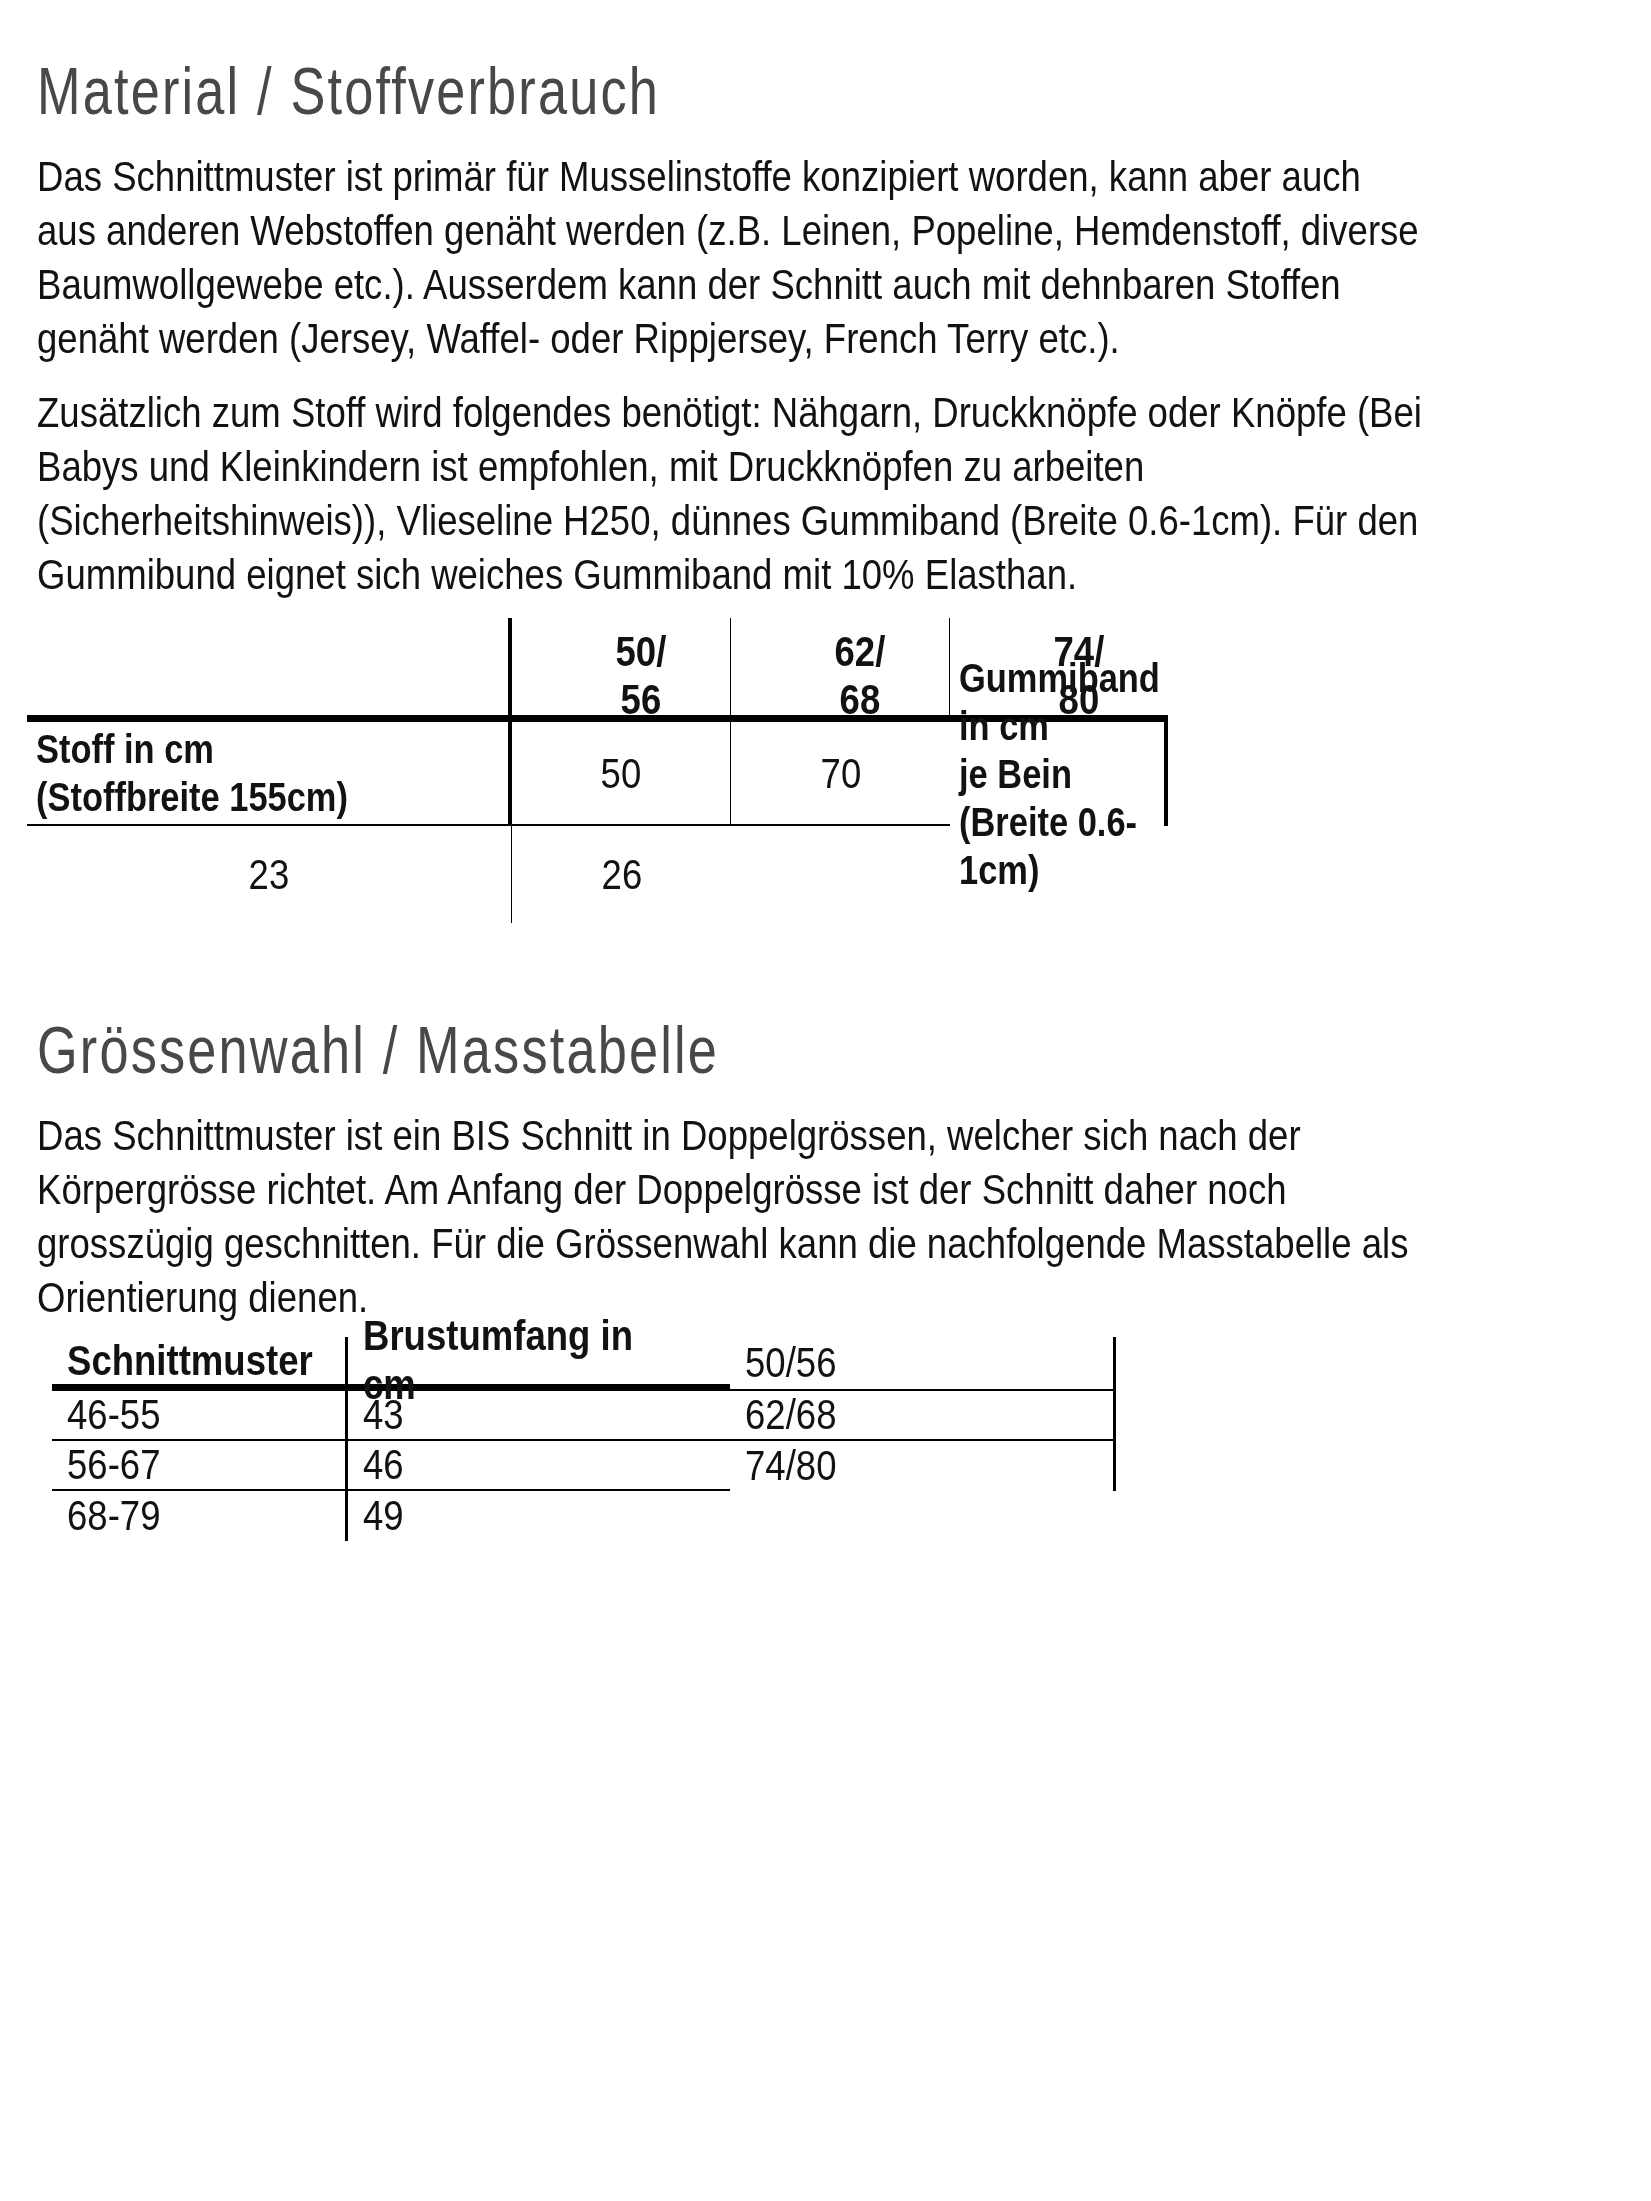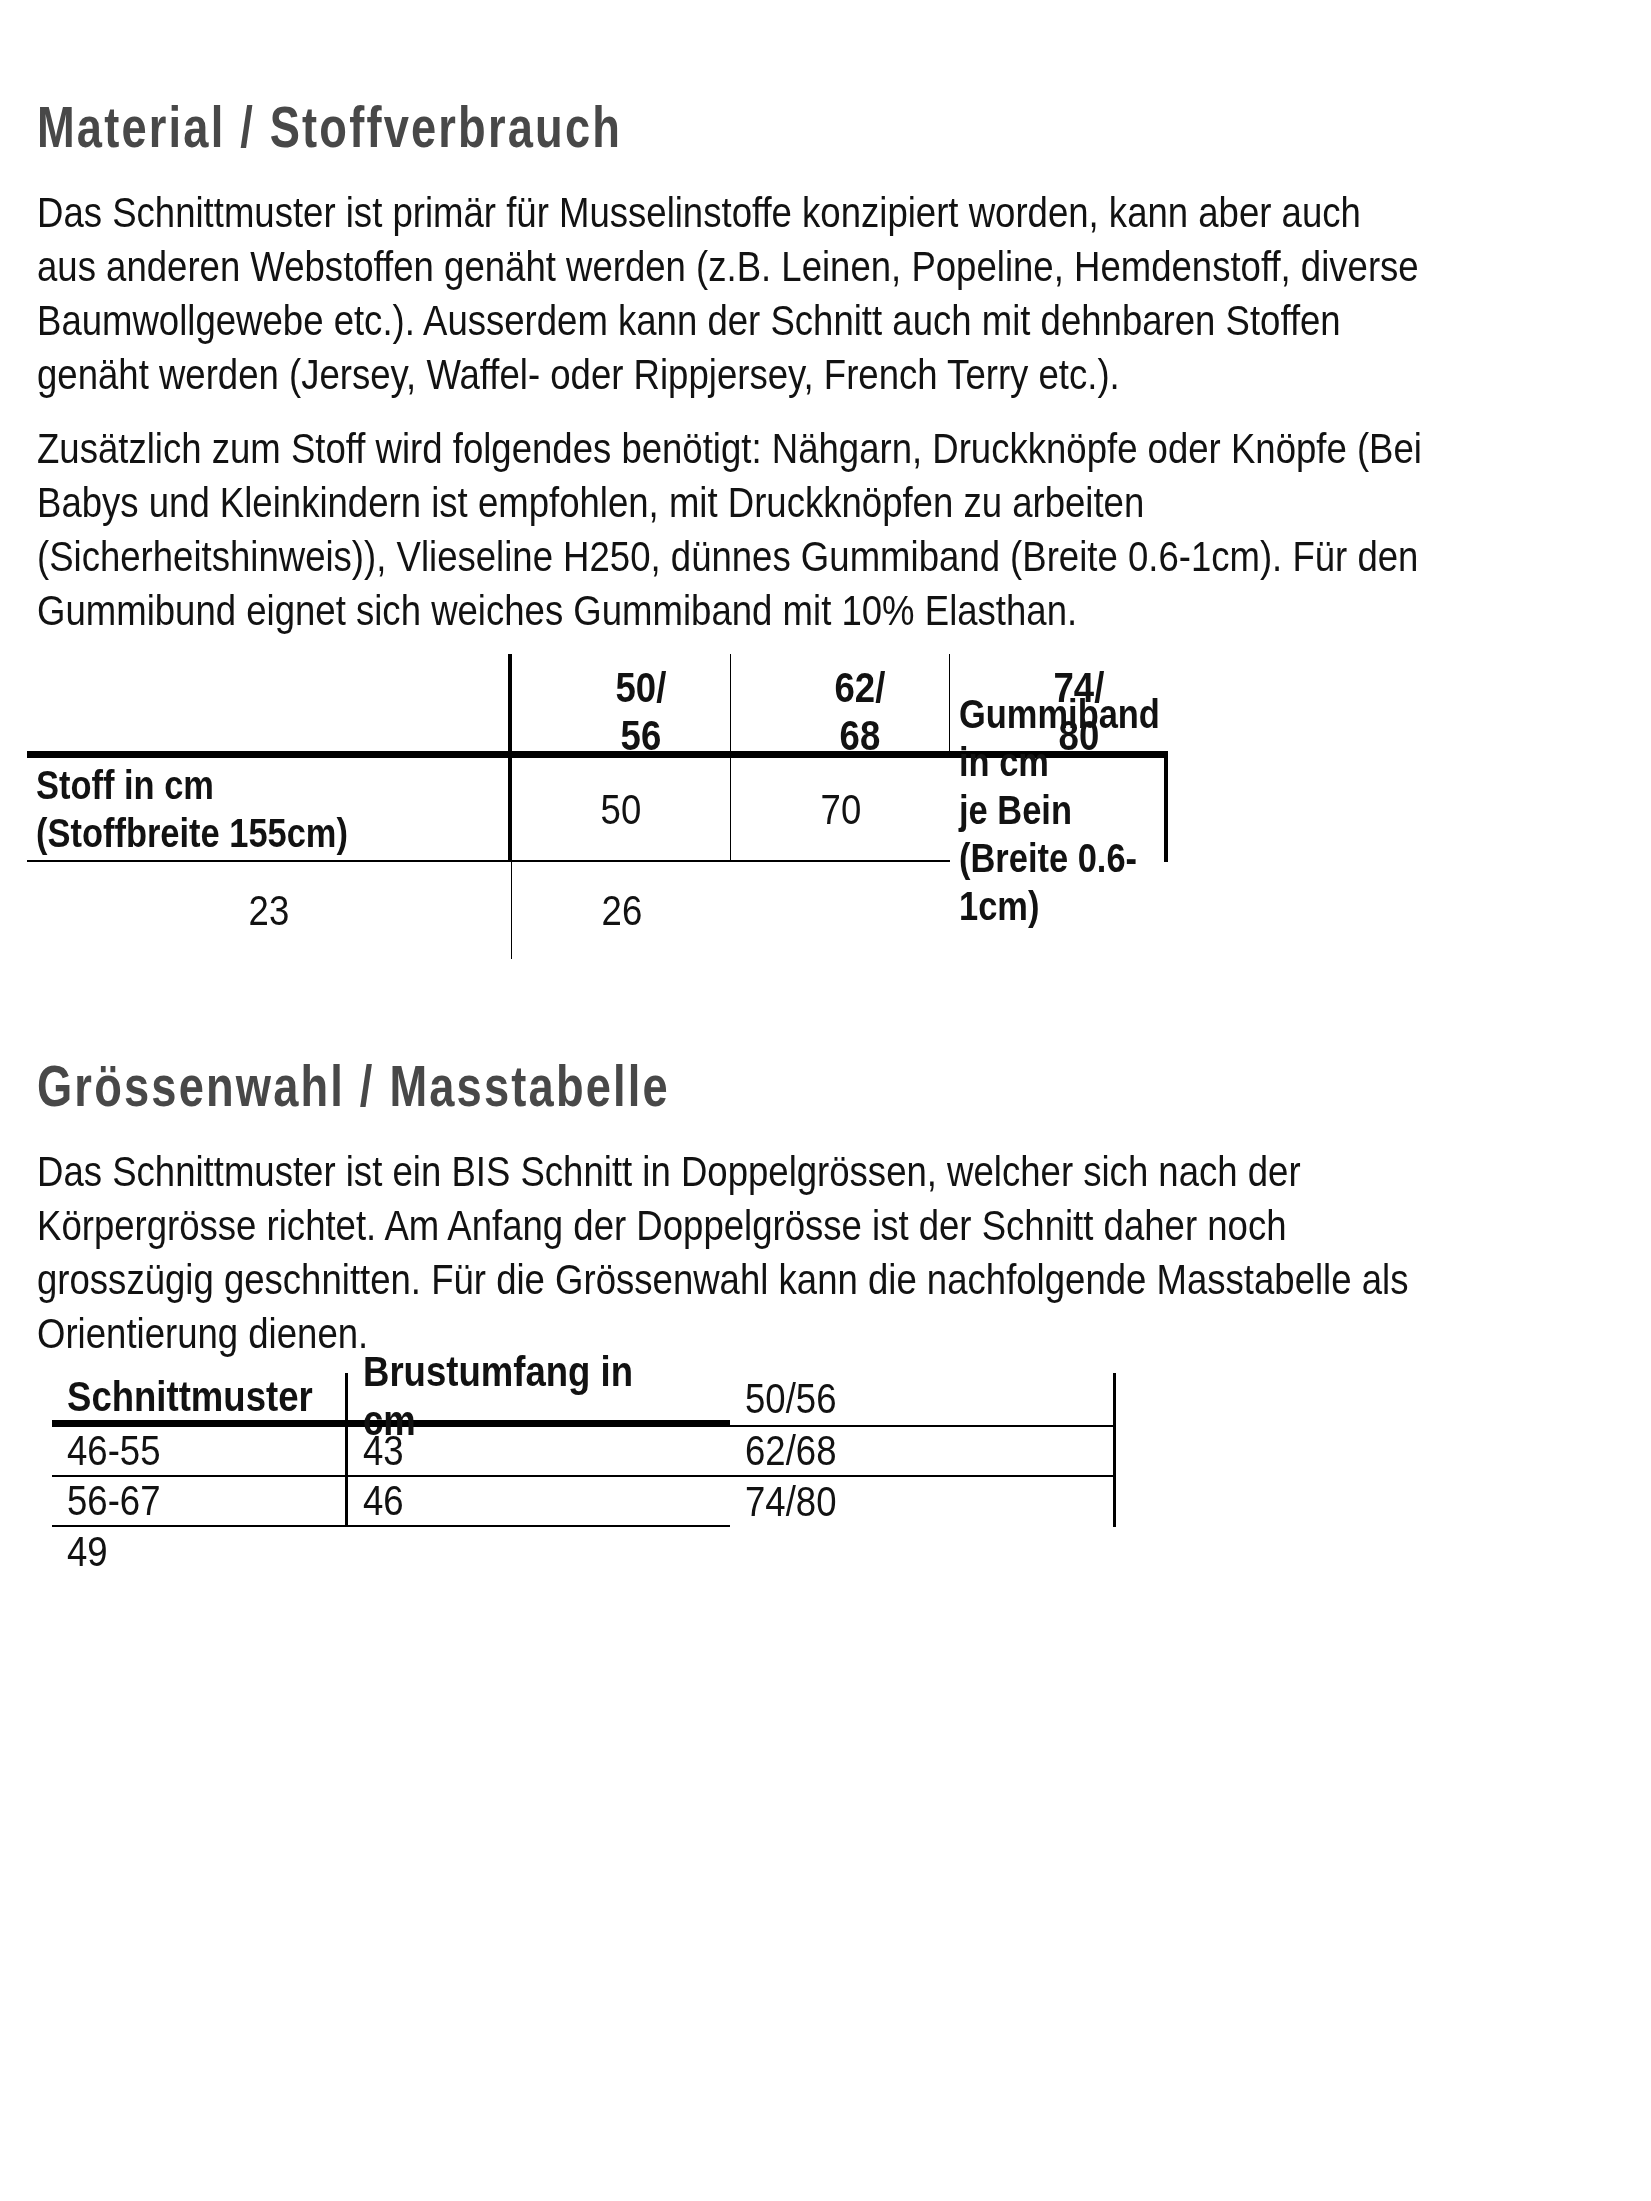--- a/index.html
+++ b/index.html
@@ -14,10 +14,10 @@
 
   
   .heading {
-    margin: 89px 0 0 37px;
-    font-size: 58px;
+    margin: 53px 0 0 37px;
+    font-size: 67px;
     line-height: 75px;
-    font-weight: 700;
+    font-weight: 400;
     color: #484848;
     white-space: nowrap;
   }

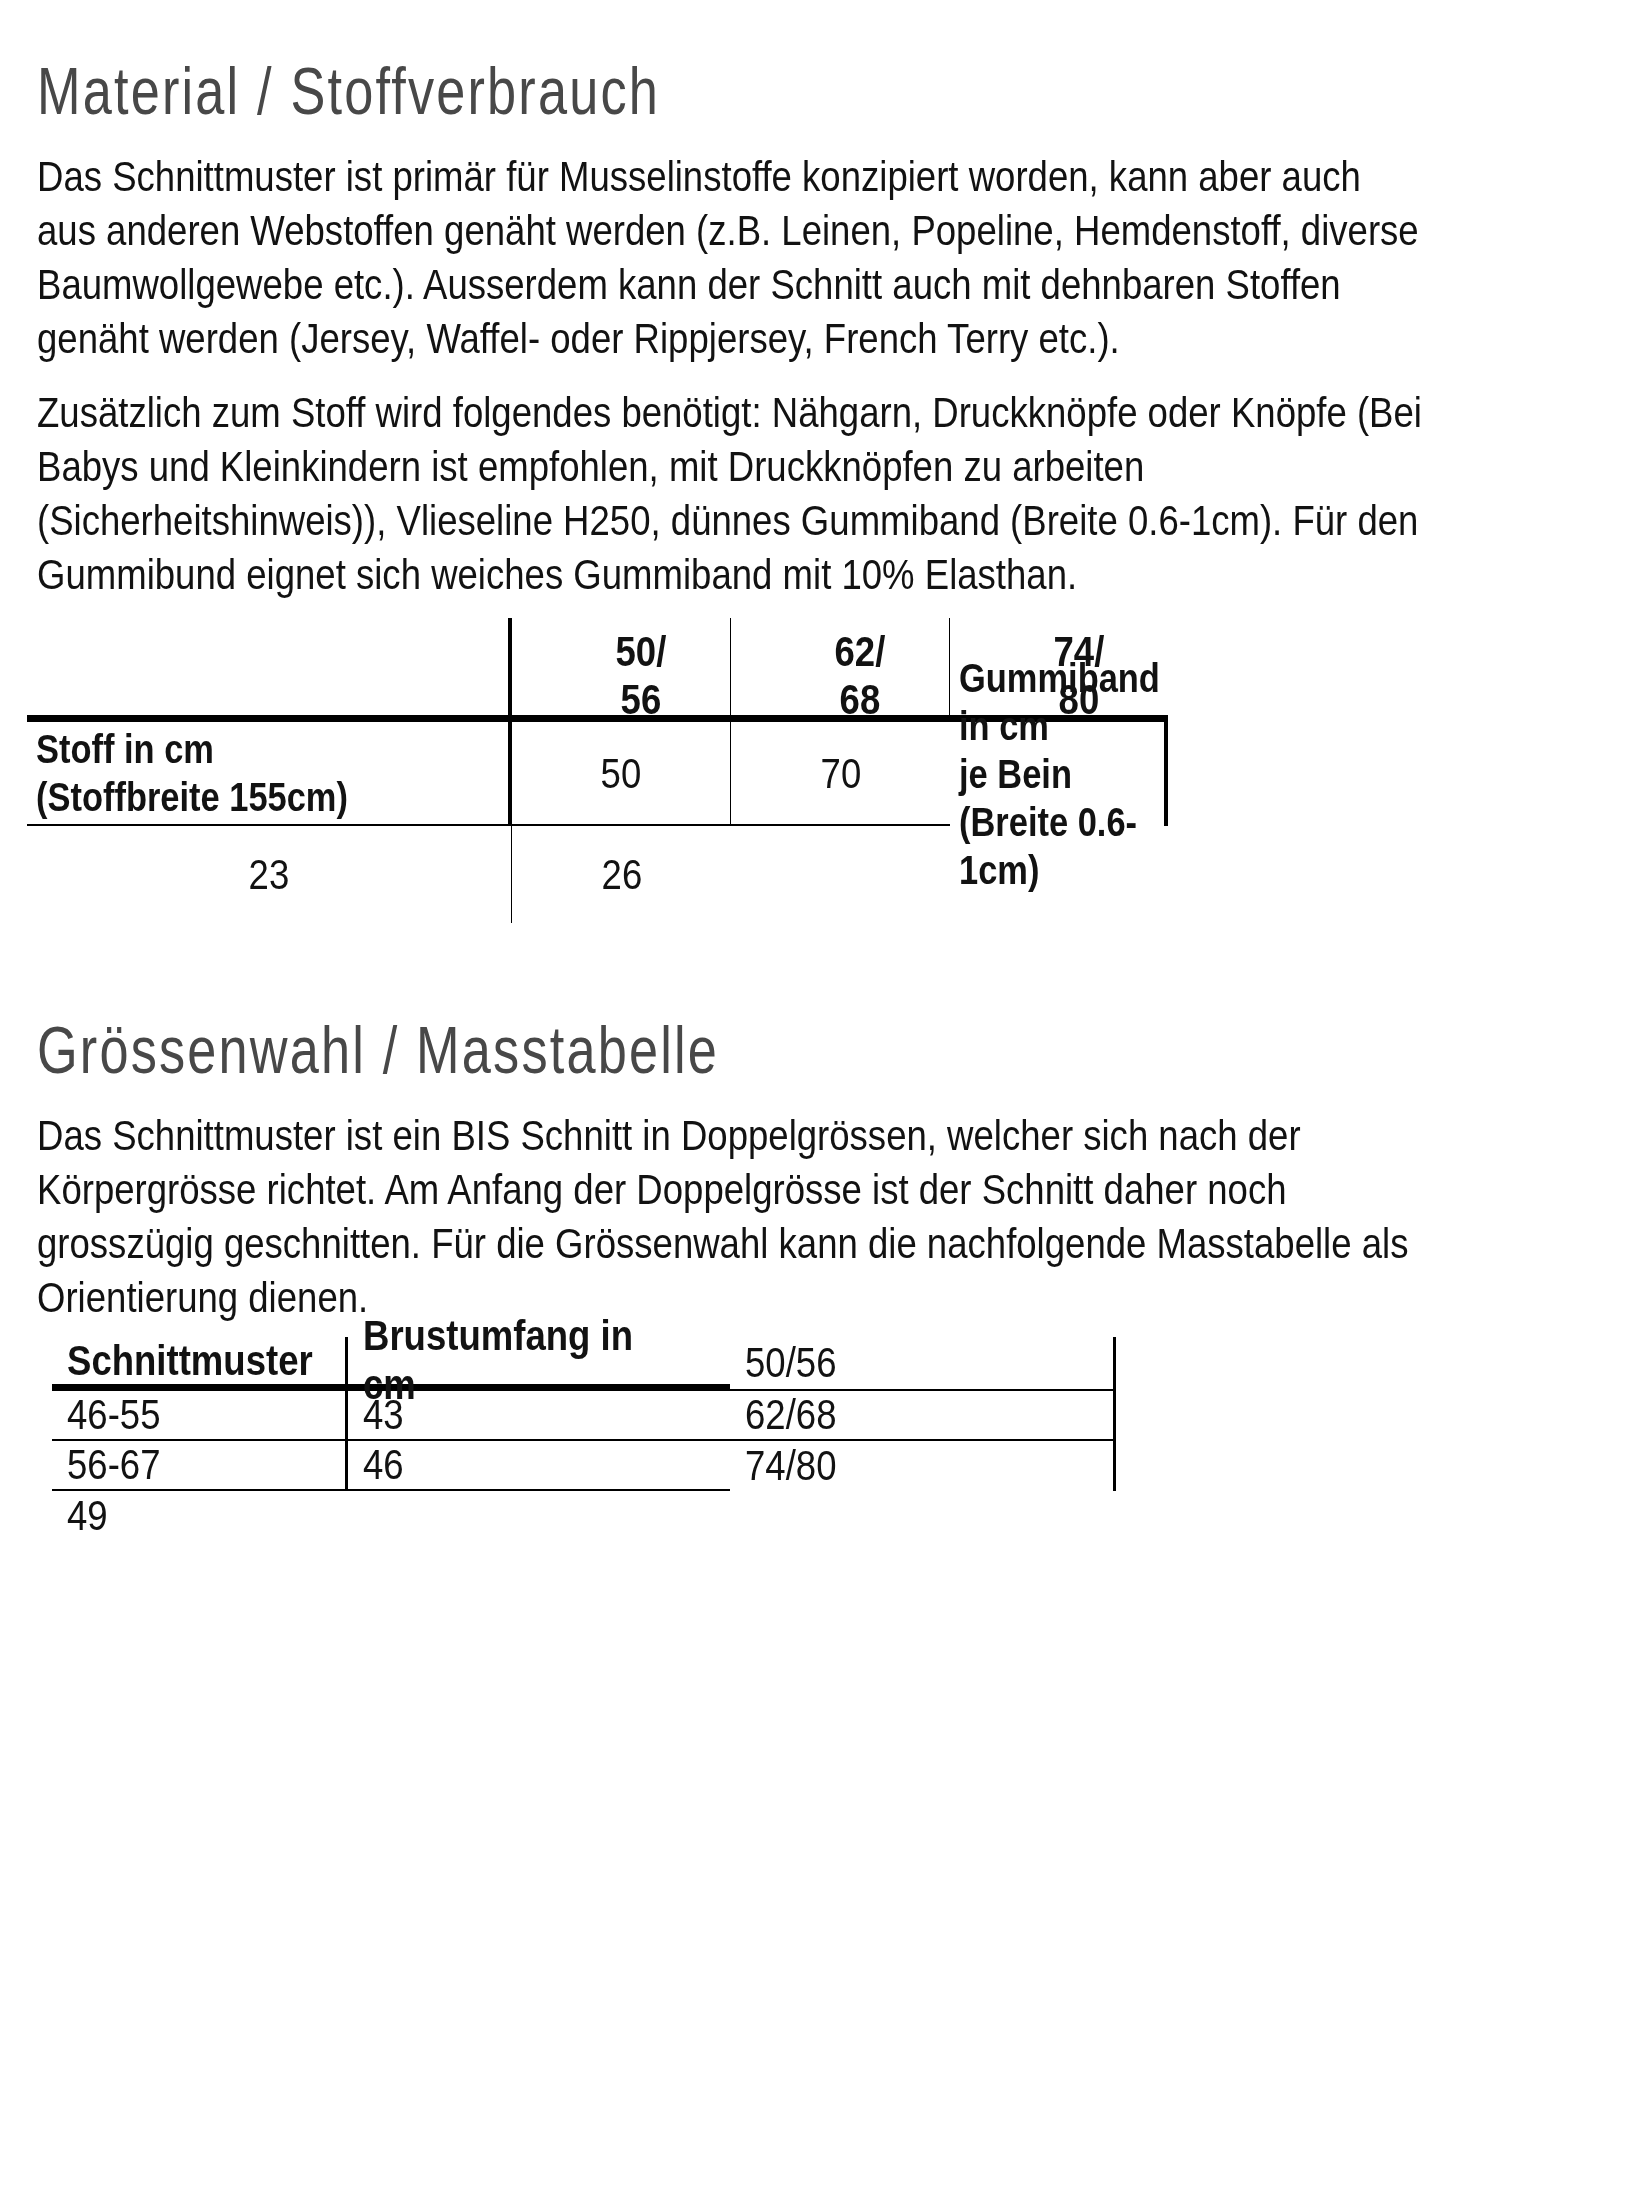--- a/index.html
+++ b/index.html
@@ -202,6 +202,9 @@
     <div class="cell r2 c0">
       <span class="cx">74/80</span>
     </div>
+    <div class="cell r2 c1">
+      <span class="cx">68-79</span>
+    </div>
     <div class="cell r2 c2">
       <span class="cx">49</span>
     </div>

